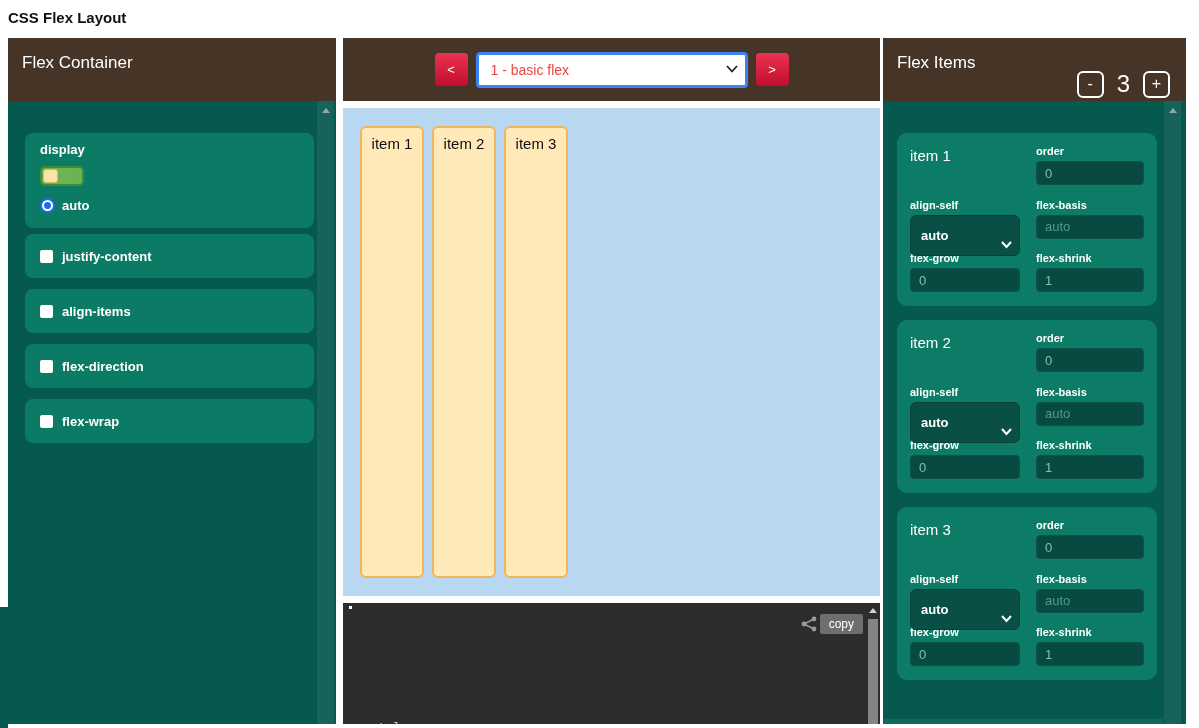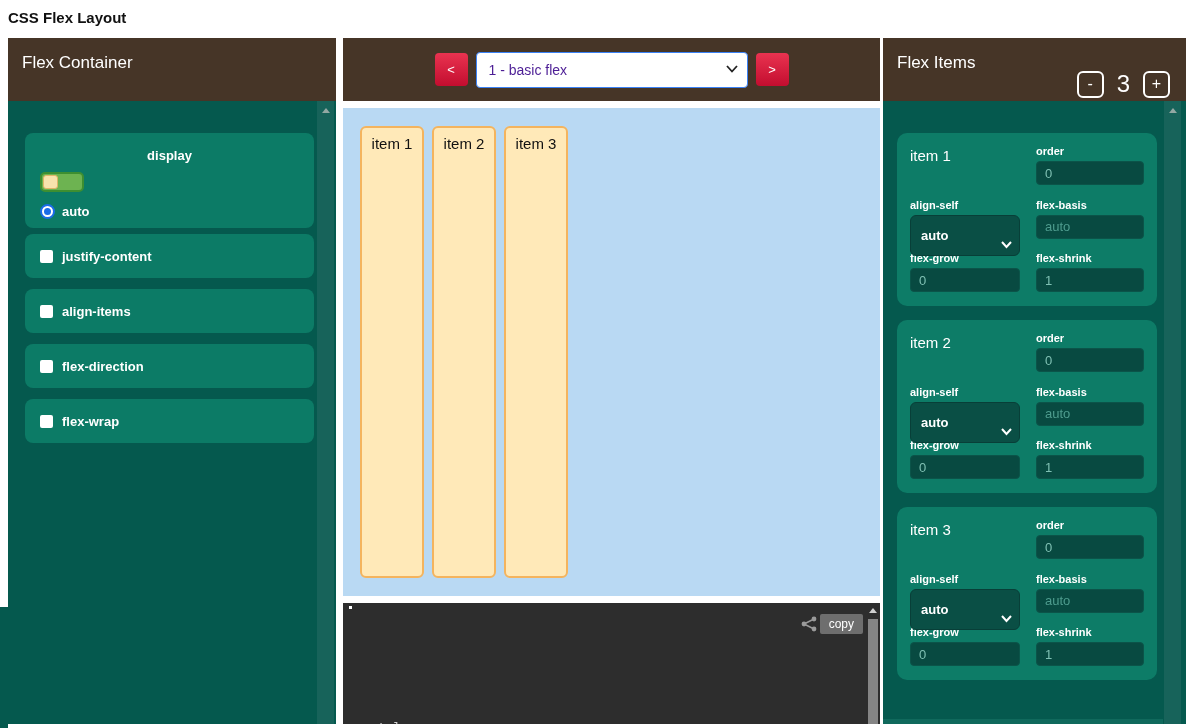--- a/index.html
+++ b/index.html
@@ -48,8 +48,8 @@
   .nav-btn { width:33px; height:33px; border:none; border-radius:4px; color:#fff; font-size:13px;
              background:linear-gradient(180deg,#e93350,#c30d2f); cursor:pointer; }
   .preset-wrap { position:relative; width:272px; height:36px; }
-  .preset-select { width:100%; height:100%; border:1px solid #3b82f6; border-radius:4px; background:#fff;
-                   font-size:14px; color:#4c1d95; padding:0 30px 0 12px; appearance:none; -webkit-appearance:none; }
+  .preset-select { width:100%; height:100%; border:3px solid #3b82f6; border-radius:4px; background:#fff;
+                   font-size:14px; color:#ef4444; padding:0 30px 0 12px; appearance:none; -webkit-appearance:none; }
   .preset-chevron { position:absolute; right:12px; top:13px; width:10px; height:10px; pointer-events:none; }
   .preset-chevron svg { display:block; }
 

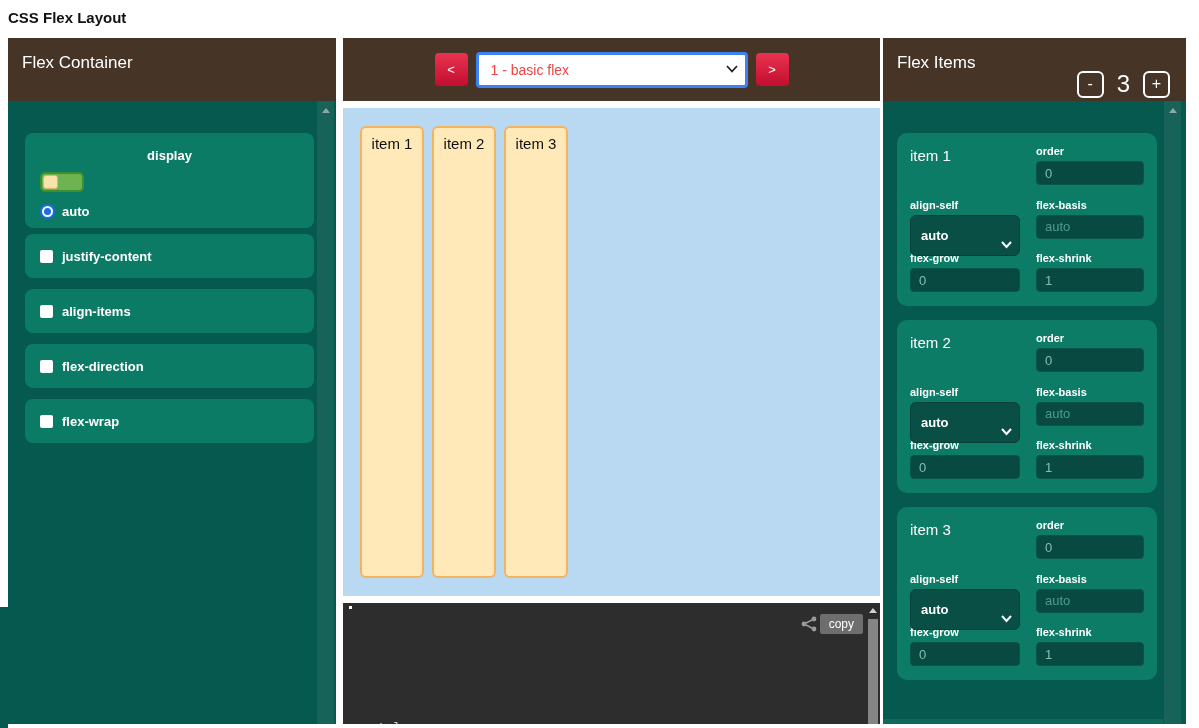--- a/index.html
+++ b/index.html
@@ -30,7 +30,7 @@
   
   .cards { padding:32px 0 0 17px; }
   .card { width:289px; background:#0c7b66; border-radius:8px; margin-bottom:11px; }
-  .display-card { height:95px; padding:15px 15px; margin-bottom:6px;text-align:center; }
+  .display-card { height:95px; padding:9px 15px; margin-bottom:6px; }
   .display-label { color:#fff; font-weight:bold; font-size:13px; }
   .toggle { margin-top:9px; width:44px; height:20px; background:#6db351; border:2px solid #3e8f31; border-radius:5px; position:relative; cursor:pointer; }
   .toggle-knob { position:absolute; left:1px; top:1px; width:15px; height:14px; background:#f8e3ad; border:1px solid #e0b468; border-radius:3px; }

